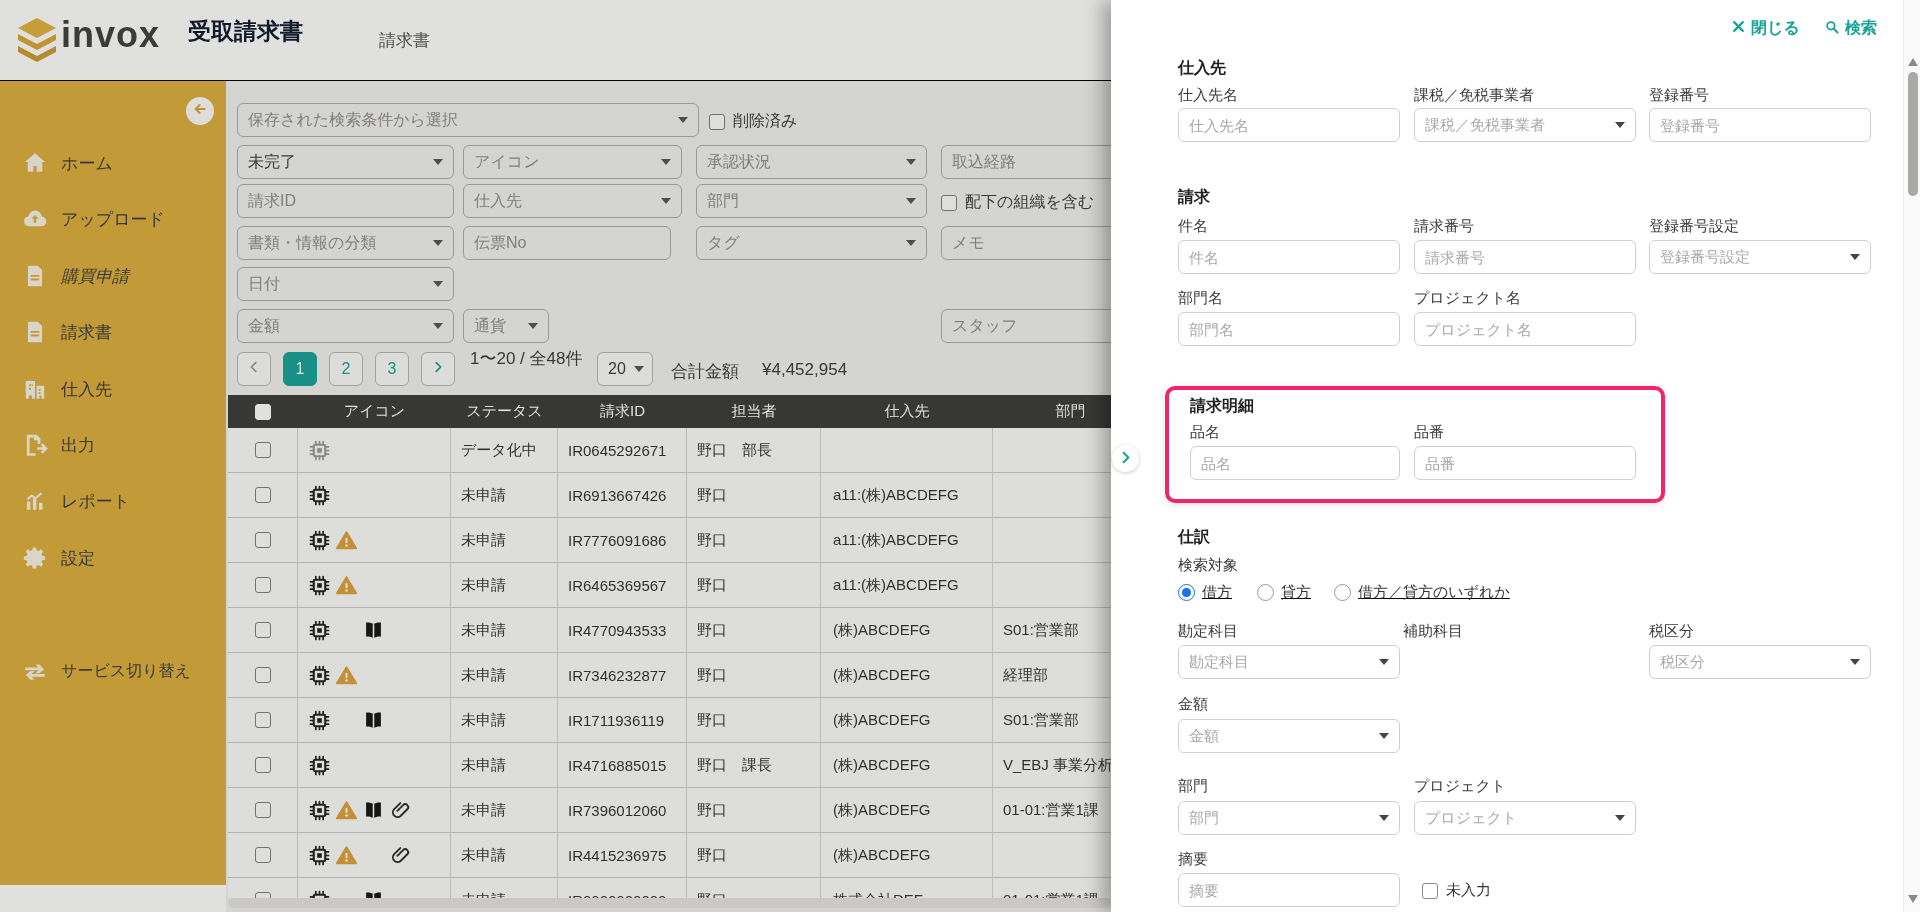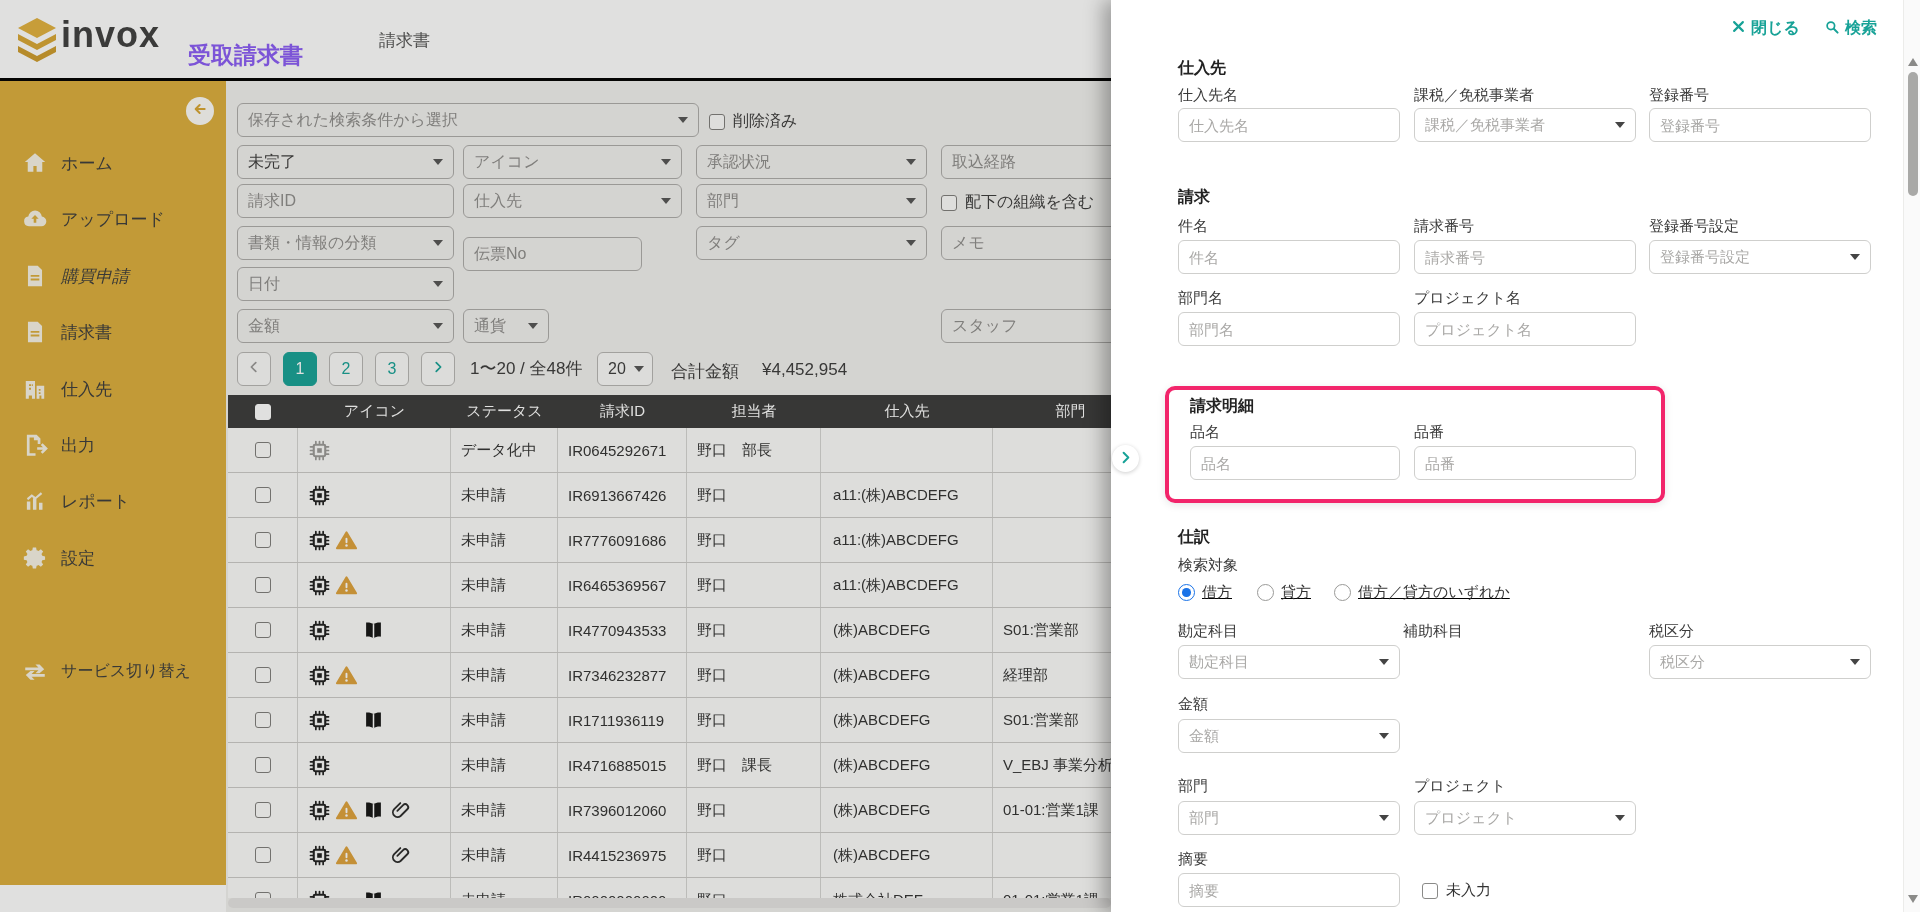--- a/index.html
+++ b/index.html
@@ -7,7 +7,7 @@
   #app{position:relative;width:1920px;height:912px;background:#fff;overflow:hidden;}
   .abs{position:absolute;}
   
-  #header{position:absolute;left:0;top:0;width:1920px;height:81px;background:#fff;border-bottom:3px solid #000000;}
+  #header{position:absolute;left:0;top:0;width:1920px;height:81px;background:#fff;border-bottom:1px solid #000000;}
   .brand{position:absolute;left:61px;top:14px;font-size:36px;font-weight:bold;color:#3f3f3f;letter-spacing:1px;}
   .brand-suffix{position:absolute;left:188px;top:40px;font-size:23px;font-weight:600;color:#8b5cf6;}
   .head-tab{position:absolute;left:379px;top:29px;font-size:17px;color:#555;}

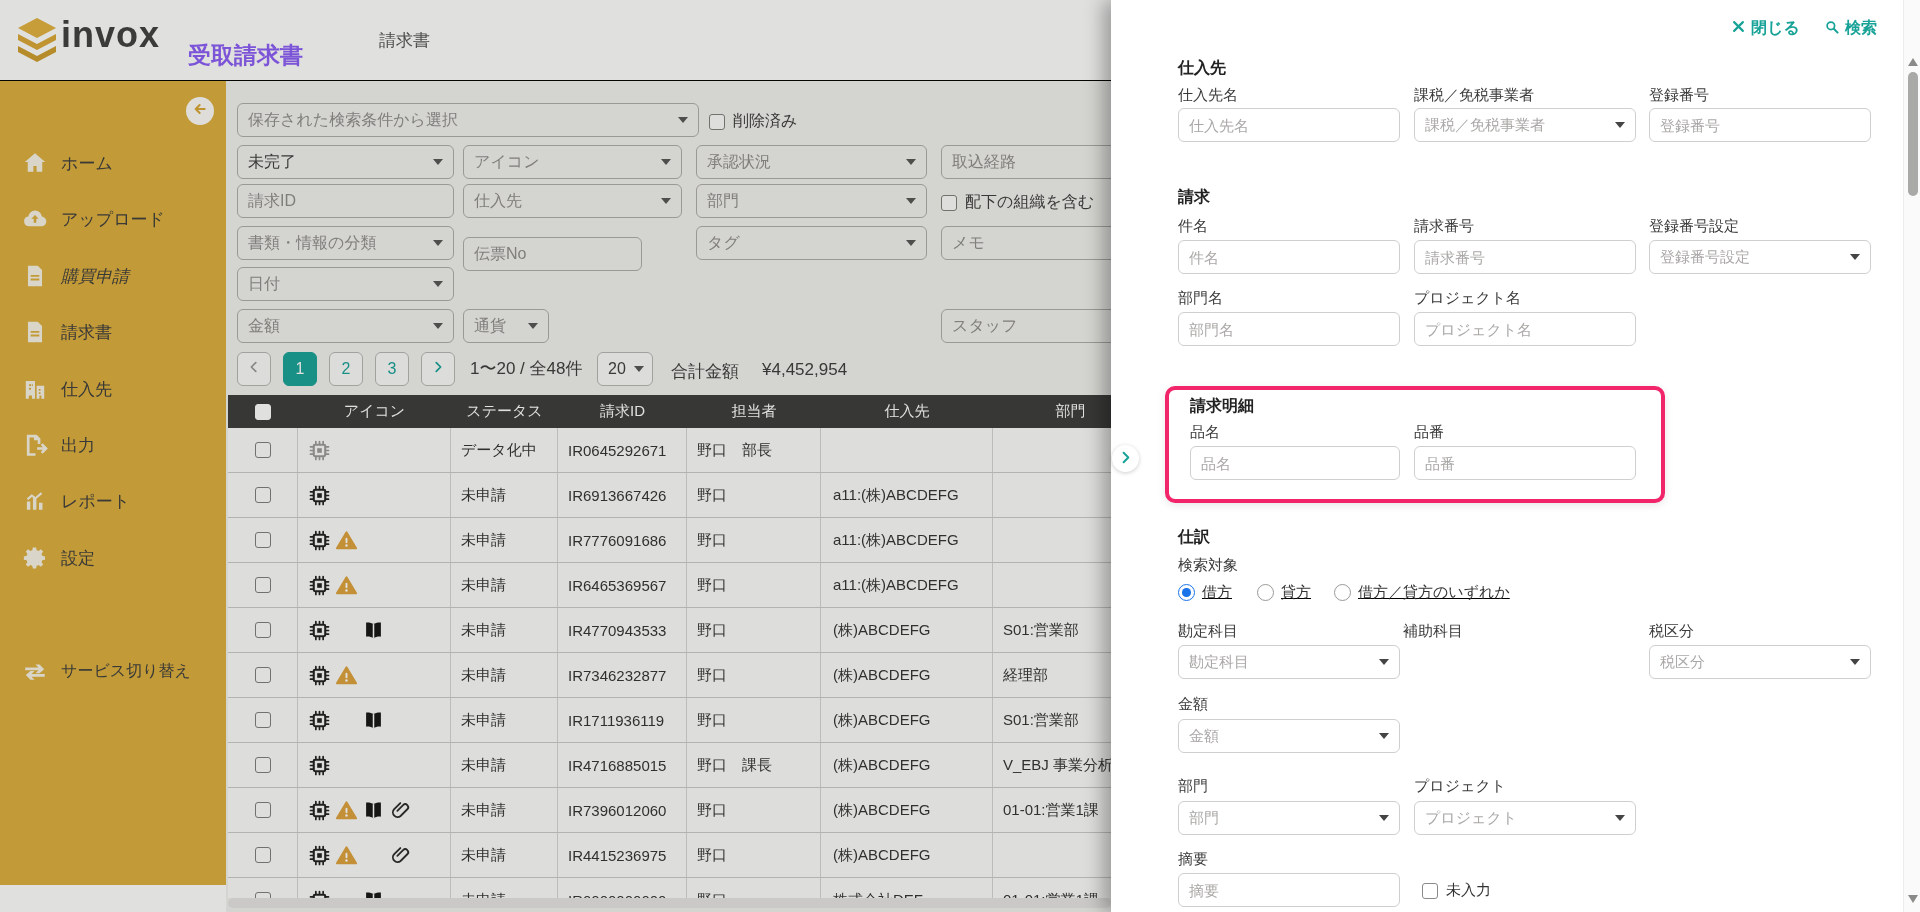--- a/index.html
+++ b/index.html
@@ -9,7 +9,7 @@
   
   #header{position:absolute;left:0;top:0;width:1920px;height:81px;background:#fff;border-bottom:1px solid #000000;}
   .brand{position:absolute;left:61px;top:14px;font-size:36px;font-weight:bold;color:#3f3f3f;letter-spacing:1px;}
-  .brand-suffix{position:absolute;left:188px;top:40px;font-size:23px;font-weight:600;color:#8b5cf6;}
+  .brand-suffix{position:absolute;left:188px;top:16px;font-size:23px;font-weight:600;color:#0f172a;}
   .head-tab{position:absolute;left:379px;top:29px;font-size:17px;color:#555;}
   
   #sidebar{position:absolute;left:0;top:81px;width:226px;height:804px;background:#DCAE3C;}

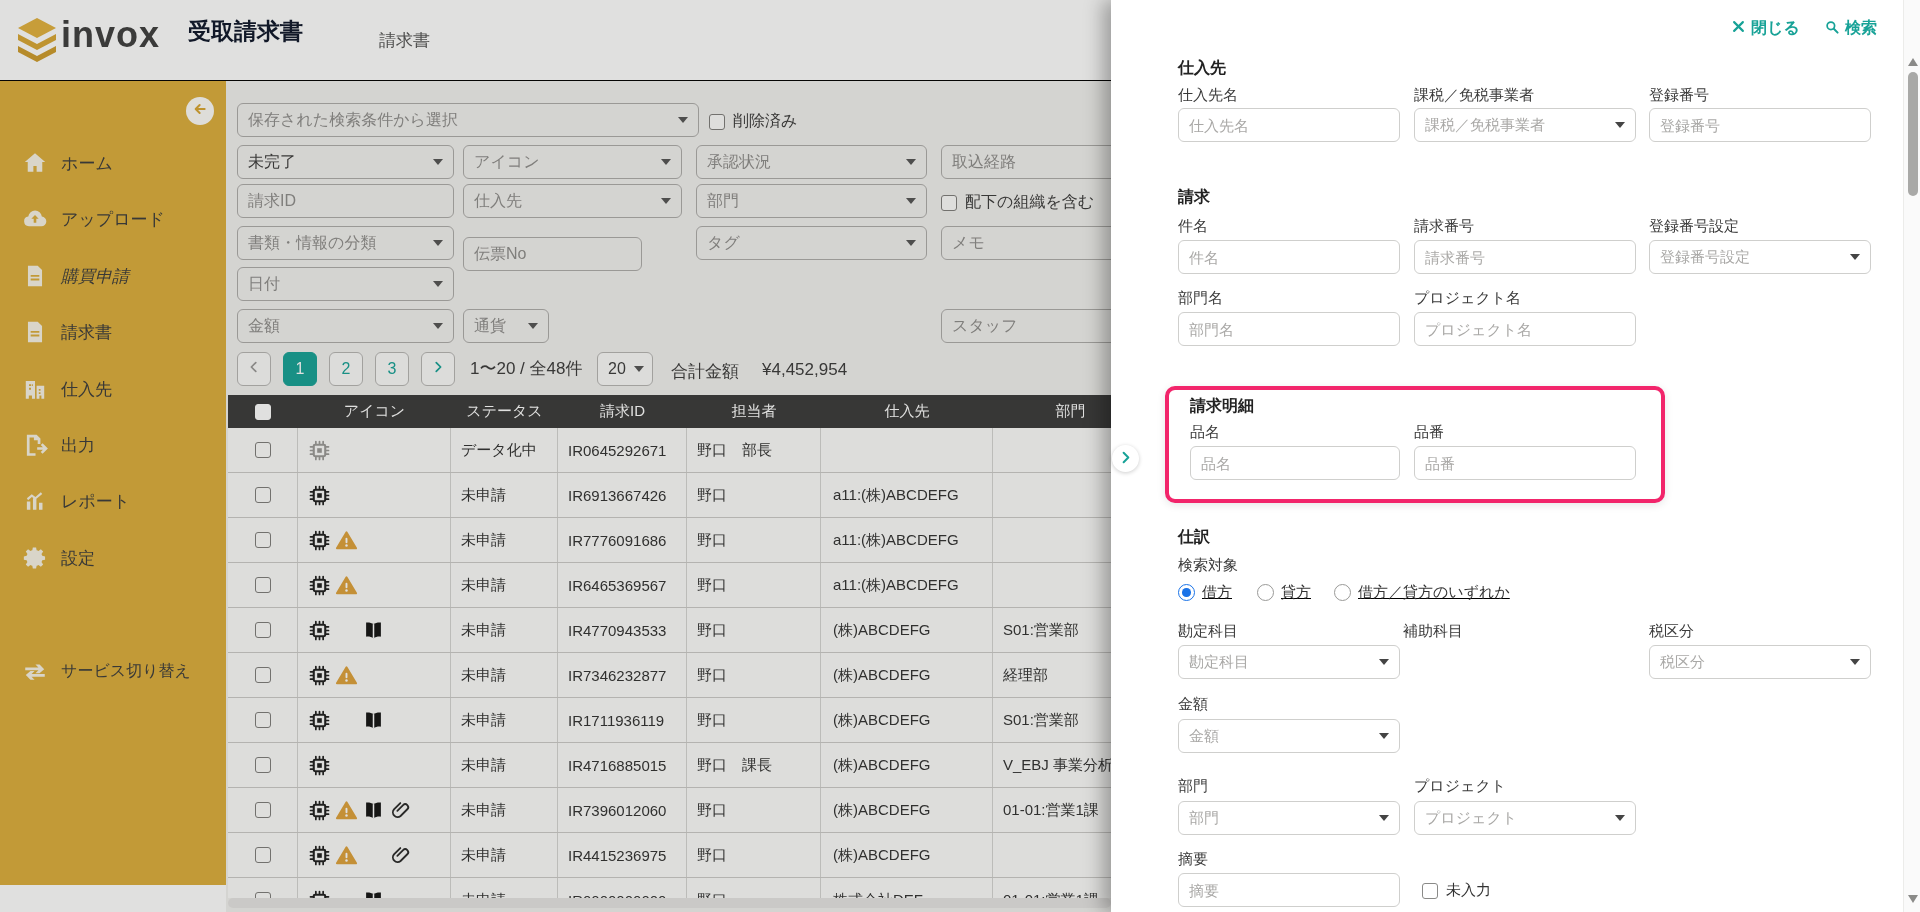--- a/index.html
+++ b/index.html
@@ -272,7 +272,7 @@
       <span class="ph">書類・情報の分類</span>
         <i class="car"></i>
     </div>
-    <div class="fbox" style="left:237px;top:156px;width:179px;justify-content:center;">
+    <div class="fbox" style="left:237px;top:145px;width:208px;justify-content:center;">
       <input placeholder="伝票No" style="">
     </div>
     <div class="fbox" style="left:470px;top:145px;width:231px;">

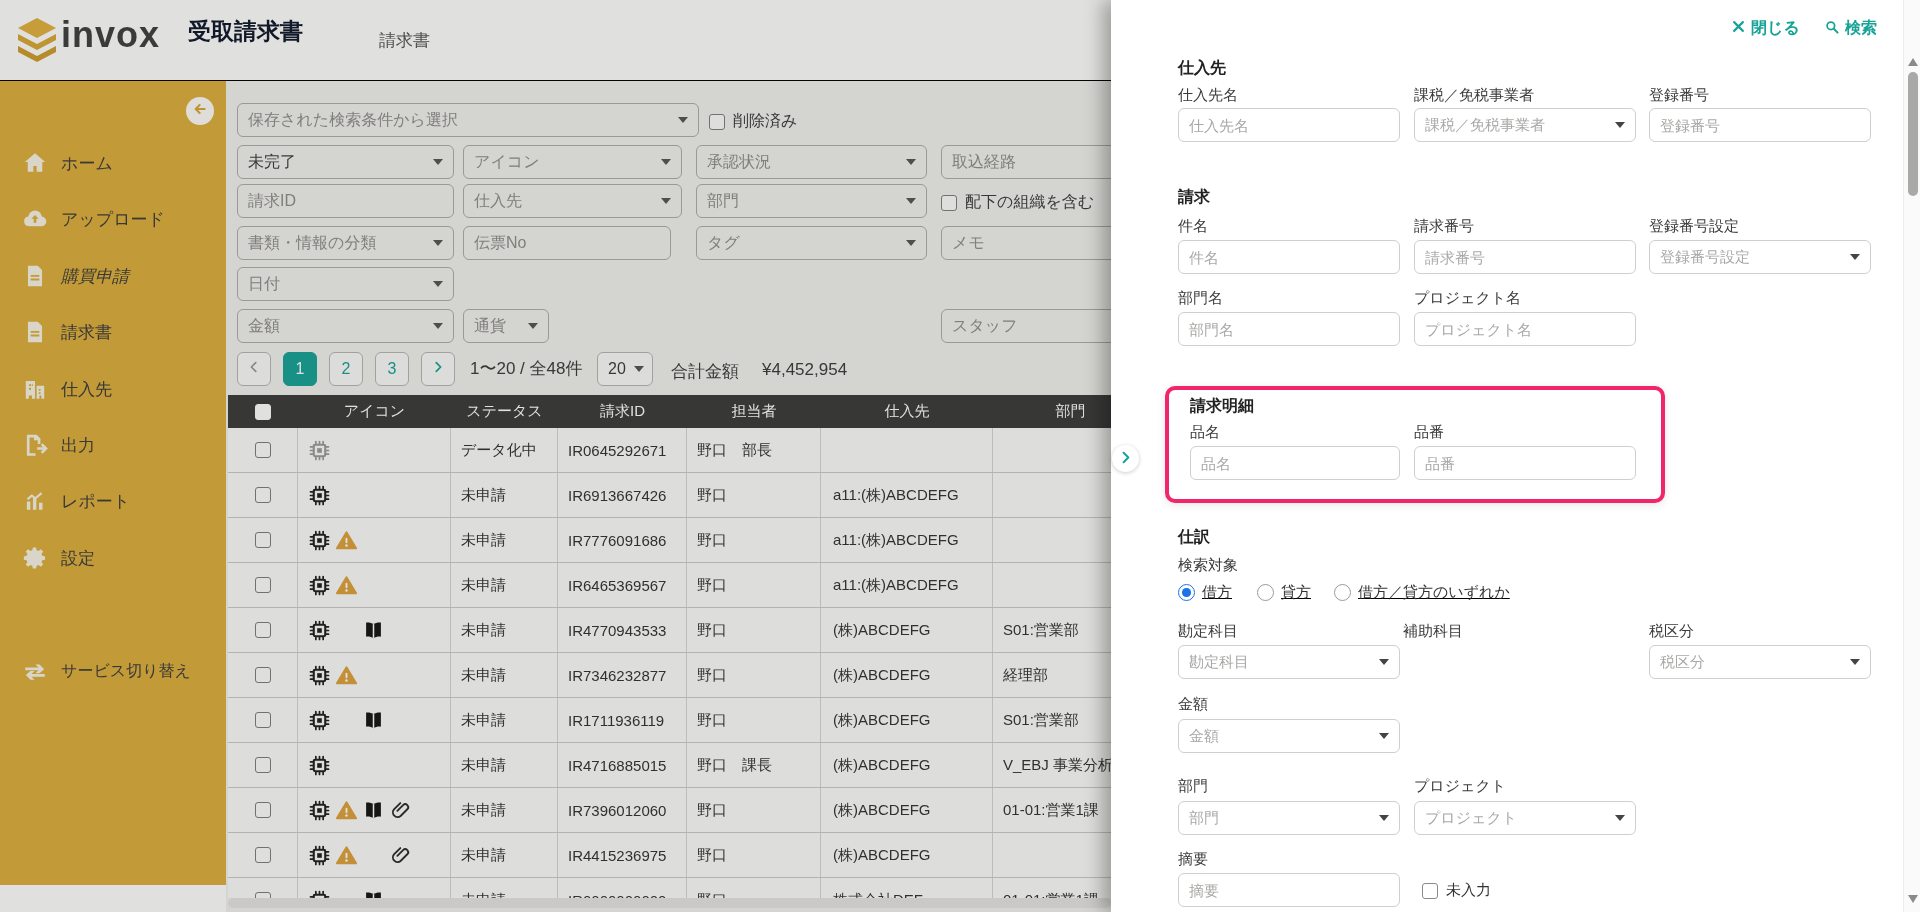--- a/index.html
+++ b/index.html
@@ -313,7 +313,7 @@
             <use href="#i-chev-r"></use>
           </svg></span>
     </div>
-    <div class="pgtext" style="left:244px;top:276px;">1〜20 / 全48件</div>
+    <div class="pgtext" style="left:244px;top:266px;">1〜20 / 全48件</div>
     <div class="fbox" style="left:371px;top:271px;width:56px;border-color:#b7b6b4;background:#fbfbfa;">
       <span class="val">20</span>
         <i class="car"></i>

